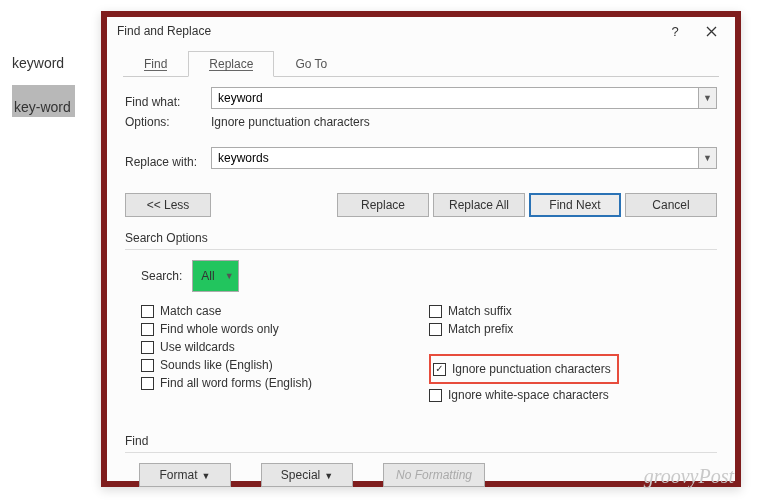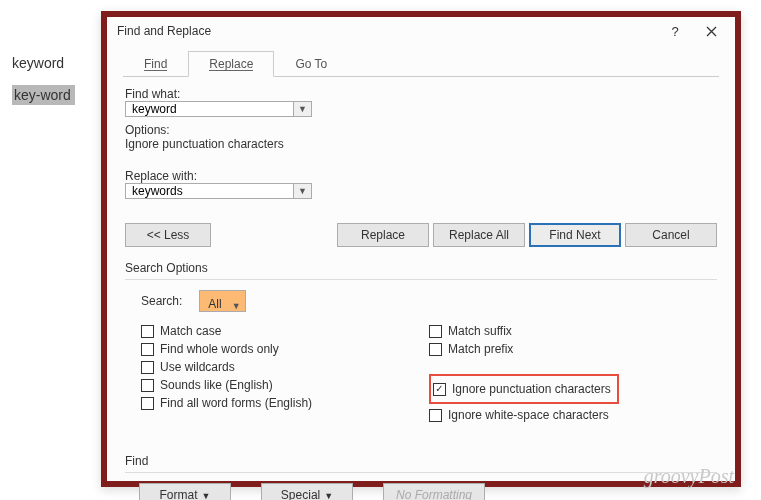--- a/index.html
+++ b/index.html
@@ -6,7 +6,7 @@
   body { margin: 0; background: #fff; width: 761px; height: 500px; position: relative; font-size: 12px; color: #333; }
   .doc-area { position: absolute; left: 12px; top: 55px; font-size: 14px; }
   .doc-word { margin-bottom: 14px; }
-  .doc-word.selected { background: #b8b8b8; padding: 2px 4px 2px 2px; color: #333; display: inline-block; }
+  .doc-word.selected { background: #b8b8b8; padding: 14px 4px 2px 2px; color: #333; display: inline-block; }
   .dialog { position: absolute; left: 101px; top: 11px; width: 640px; height: 476px; background: #fcfcfc; border: 6px solid #7f1d1d; box-shadow: 0 3px 10px rgba(0,0,0,0.15); }
   .titlebar { height: 28px; display: flex; align-items: center; padding: 0 6px 0 10px; font-size: 12px; color: #333; }
   .titlebar .title { flex: 1; }

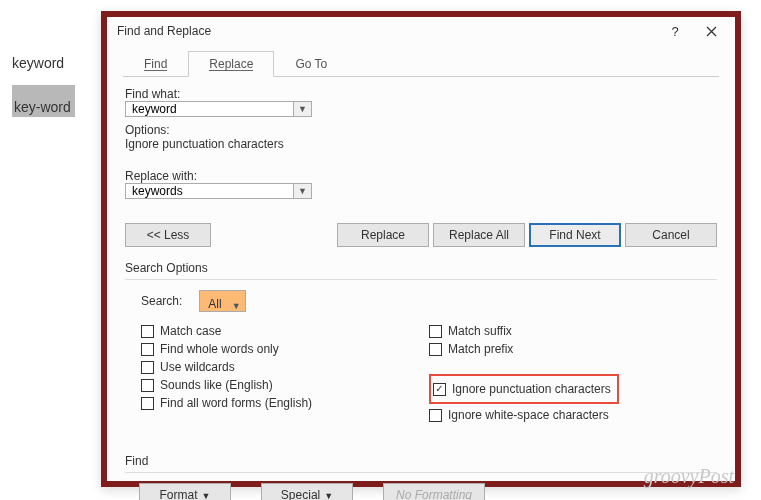--- a/index.html
+++ b/index.html
@@ -17,7 +17,7 @@
   .tab { padding: 5px 20px; border: 1px solid transparent; background: transparent; color: #555; position: relative; cursor: default; }
   .tab.active { border: 1px solid #ccc; border-bottom: 1px solid #fcfcfc; background: #fcfcfc; z-index:1; }
   .body { padding: 10px 18px 6px 18px; }
-  .row { display: flex; align-items: flex-start; margin-bottom: 6px; flex-direction: column; }
+  .row { display: flex; align-items: flex-end; margin-bottom: 6px; }
   .row .lbl { width: 86px; color: #333; }
   .combo { flex: 1; display: flex; height: 22px; border: 1px solid #ababab; background: #fff; }
   .combo input { flex:1; border:none; outline:none; padding: 0 6px; font-size: 12px; background: transparent; }

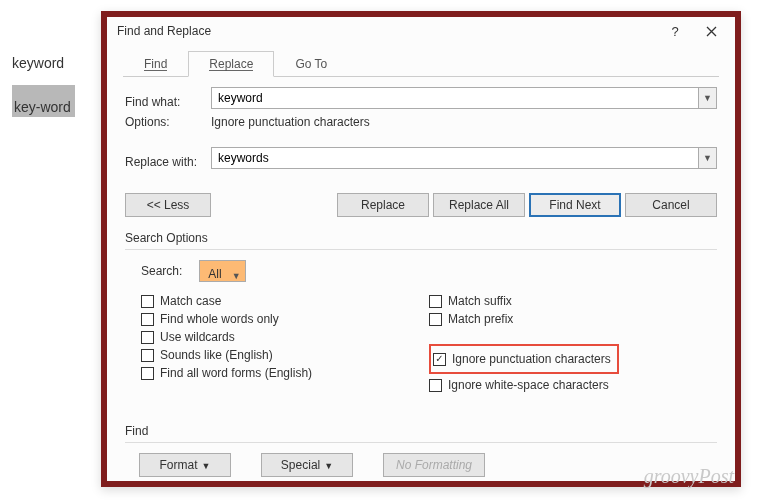--- a/index.html
+++ b/index.html
@@ -29,7 +29,7 @@
   .left-btn { margin-right: auto; }
   .fieldset-label { color: #333; margin: 4px 0 0 0; }
   .fieldset-line { height:1px; background:#ddd; margin: 4px 0 10px 0; }
-  .search-row { display:flex; align-items:center; gap: 17px; padding-left: 16px; margin-bottom: 8px; }
+  .search-row { display:flex; align-items:center; gap: 10px; padding-left: 16px; margin-bottom: 8px; }
   .select { height: 22px; border:1px solid #ababab; background:#fdba74; display:flex; align-items:flex-end; padding:0 4px 0 8px; gap:10px; }
   .select .arrow { font-size:9px; color:#555; }
   .check-cols { display:flex; padding-left: 16px; }

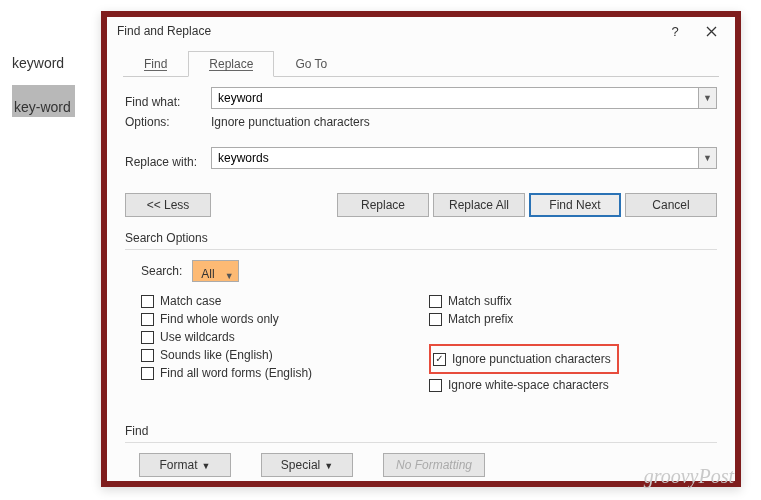--- a/index.html
+++ b/index.html
@@ -30,7 +30,7 @@
   .fieldset-label { color: #333; margin: 4px 0 0 0; }
   .fieldset-line { height:1px; background:#ddd; margin: 4px 0 10px 0; }
   .search-row { display:flex; align-items:center; gap: 10px; padding-left: 16px; margin-bottom: 8px; }
-  .select { height: 22px; border:1px solid #ababab; background:#fdba74; display:flex; align-items:flex-end; padding:0 4px 0 8px; gap:10px; }
+  .select { height: 32px; border:1px solid #ababab; background:#22c55e; display:flex; align-items:center; padding:0 4px 0 8px; gap:10px; }
   .select .arrow { font-size:9px; color:#555; }
   .check-cols { display:flex; padding-left: 16px; }
   .col { flex: 1; }

